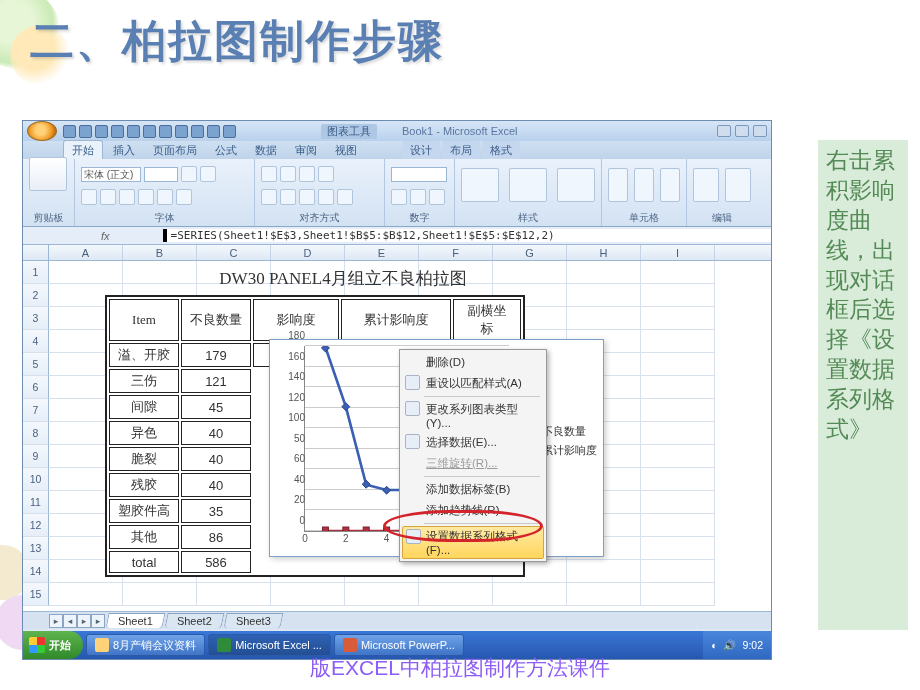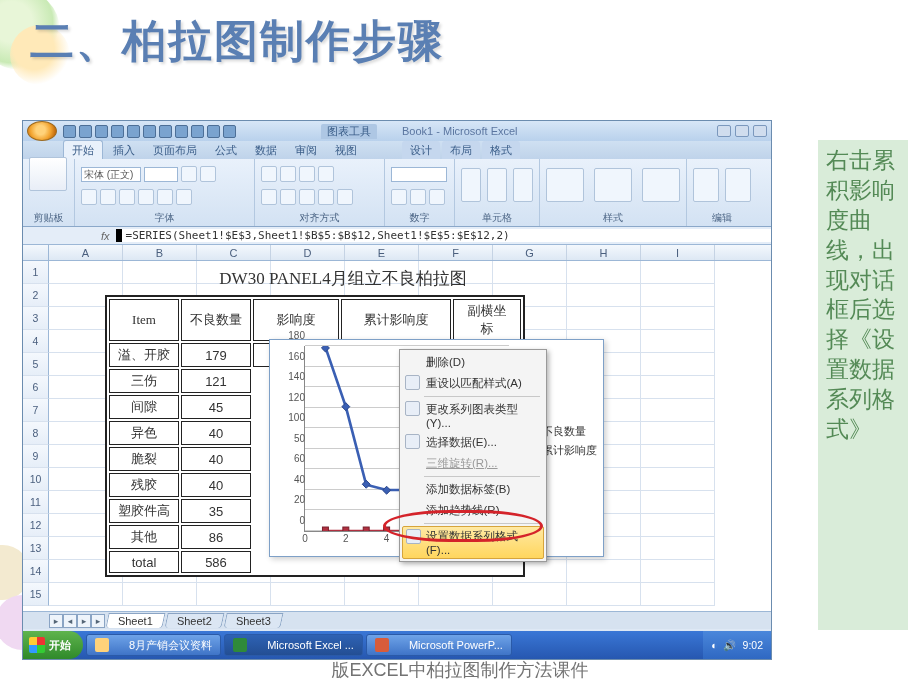--- a/index.html
+++ b/index.html
@@ -191,6 +191,14 @@
           </div>
         <div class="gl">数字</div>
       </div>
+      <div class="ribbon-group" style="min-width:120px">
+        <div class="rg-row" style="height:40px;gap:10px;">
+            <div class="rg-btn rg-wide" style="height:34px"></div>
+            <div class="rg-btn rg-wide" style="height:34px"></div>
+            <div class="rg-btn rg-wide" style="height:34px"></div>
+          </div>
+        <div class="gl">样式</div>
+      </div>
       <div class="ribbon-group" style="min-width:70px">
         <div class="rg-row" style="height:40px;gap:6px;">
             <div class="rg-btn" style="height:34px;width:20px"></div>
@@ -198,14 +206,6 @@
             <div class="rg-btn" style="height:34px;width:20px"></div>
           </div>
         <div class="gl">单元格</div>
-      </div>
-      <div class="ribbon-group" style="min-width:120px">
-        <div class="rg-row" style="height:40px;gap:10px;">
-            <div class="rg-btn rg-wide" style="height:34px"></div>
-            <div class="rg-btn rg-wide" style="height:34px"></div>
-            <div class="rg-btn rg-wide" style="height:34px"></div>
-          </div>
-        <div class="gl">样式</div>
       </div>
       <div class="ribbon-group" style="min-width:70px;border-right:none">
         <div class="rg-row" style="height:40px;gap:6px;">

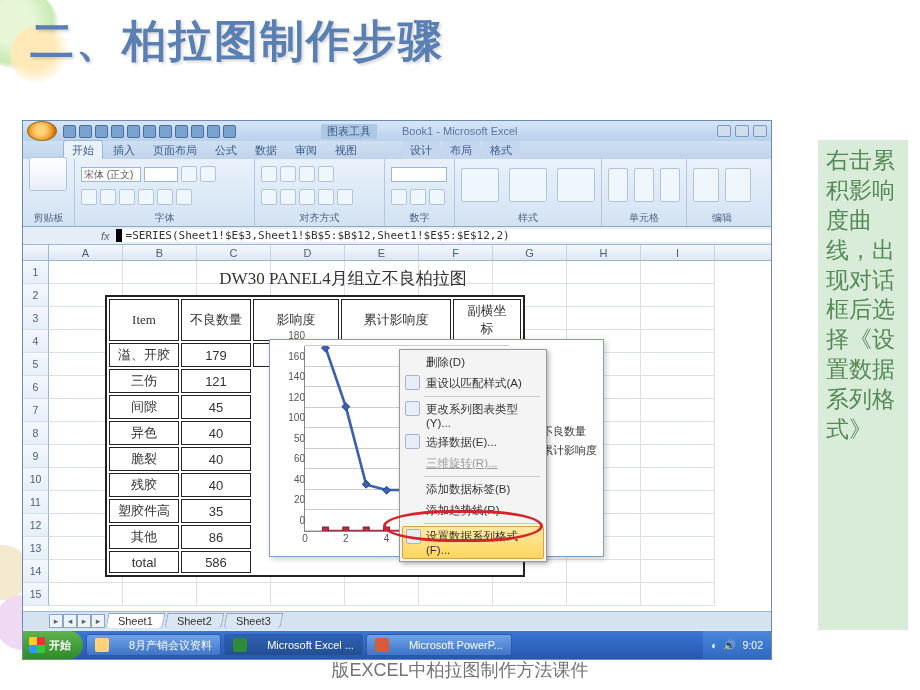--- a/index.html
+++ b/index.html
@@ -38,7 +38,7 @@
   .formula-row{height:18px;background:#e4edf8;border-bottom:1px solid #9cb7d6;display:flex;align-items:center;font-size:11px;}
   .name-box{width:70px;border-right:1px solid #9cb7d6;padding:0 4px;background:#fff;margin-right:2px;}
   .fx-lbl{padding:0 6px;color:#666;font-style:italic;}
-  .formula-input{flex:1;background:#fff;border-left:6px solid #000000;padding:0 4px;font-family:Consolas,monospace;}
+  .formula-input{flex:1;background:#fff;border-left:4px solid #000000;padding:0 4px;font-family:Consolas,monospace;margin-left:47px;}
   .col-headers{height:16px;background:linear-gradient(#f4f8fd,#dde8f4);display:flex;border-bottom:1px solid #9cb7d6;}
   .rowh-corner{width:26px;border-right:1px solid #9cb7d6;}
   .colh{flex:0 0 74px;border-right:1px solid #c5d3e4;text-align:center;font-size:11px;color:#4a5f7e;line-height:16px;}

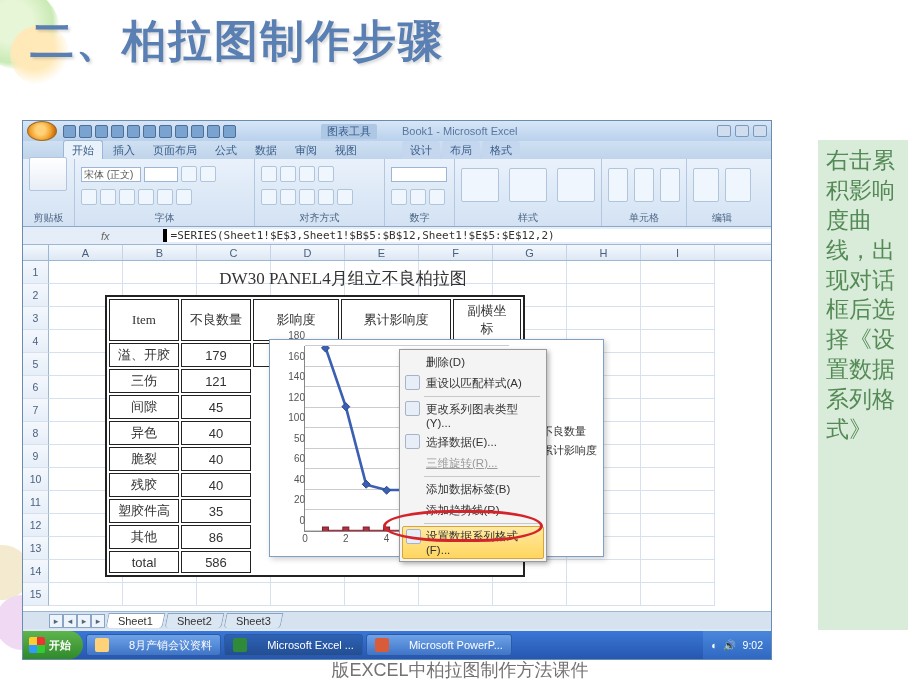--- a/index.html
+++ b/index.html
@@ -79,7 +79,7 @@
   .taskbar{position:absolute;left:0;right:0;bottom:0;height:28px;background:linear-gradient(#3a77d6,#2657b0);display:flex;align-items:center;font-size:11px;color:#fff;}
   .taskbar .start{display:flex;align-items:center;gap:4px;padding:0 12px 0 6px;background:linear-gradient(#5fb44d,#2f8a2a);height:100%;border-radius:0 14px 14px 0;font-weight:bold;}
   .taskbar .start .winlogo{width:16px;height:16px;background:conic-gradient(#e33 0 90deg,#3c3 0 180deg,#39f 0 270deg,#fc3 0);border-radius:2px;}
-  .taskbar .titem{height:22px;margin-left:3px;padding:0 8px;display:flex;align-items:center;gap:20px;background:linear-gradient(#6ea3e8,#3f74c7);border:1px solid #2a5aa8;border-radius:3px;max-width:150px;white-space:nowrap;overflow:hidden;}
+  .taskbar .titem{height:22px;margin-left:3px;padding:0 8px;display:flex;align-items:center;gap:4px;background:linear-gradient(#6ea3e8,#3f74c7);border:1px solid #2a5aa8;border-radius:3px;max-width:150px;white-space:nowrap;overflow:hidden;}
   .taskbar .titem.active{background:linear-gradient(#2e62b4,#234e93);}
   .taskbar .titem .ico{width:14px;height:14px;background:#ffd27a;border-radius:2px;}
   .taskbar .tray{margin-left:auto;padding:0 8px;display:flex;align-items:center;gap:6px;background:linear-gradient(#4a87db,#2f68c2);height:100%;}

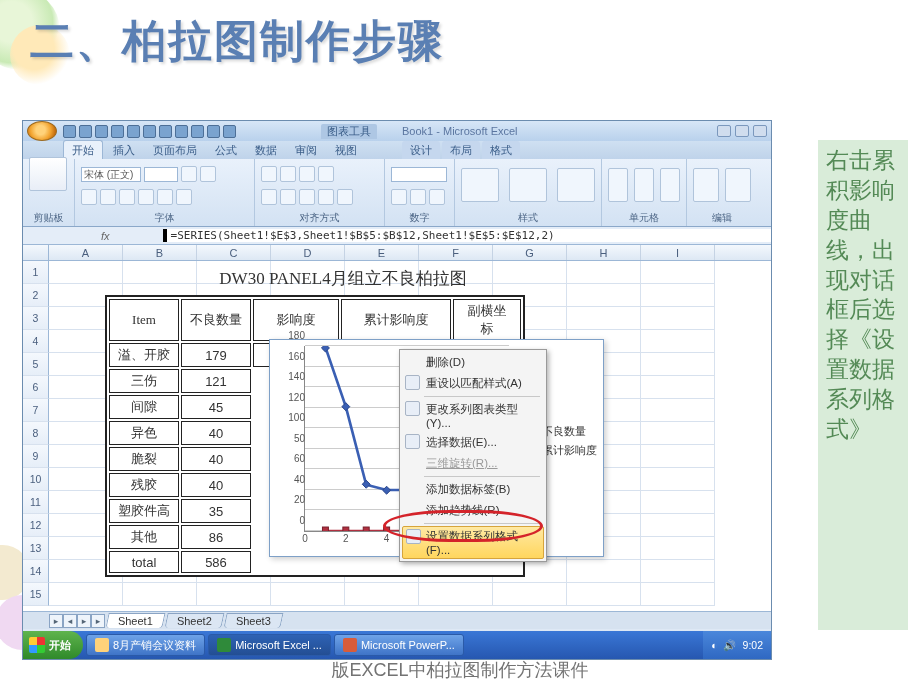--- a/index.html
+++ b/index.html
@@ -13,7 +13,7 @@
   .deco-left { position:absolute; left:-25px; bottom:40px; width:80px; height:140px; }
   .deco-left .c1 { position:absolute; bottom:50px; left:0; width:55px; height:55px; border-radius:50%; background:#f3ead0; }
   .deco-left .c2 { position:absolute; bottom:0; left:20px; width:55px; height:55px; border-radius:50%; background:#f0d9f2; }
-  .footer-caption { position:absolute; bottom:8px; left:0; right:0; text-align:center; font-size:18px; color:#737373; }
+  .footer-caption { position:absolute; bottom:8px; left:0; right:0; text-align:center; font-size:21px; color:#8b5cf6; }
   .excel-shot { position:absolute; top:120px; left:22px; width:750px; height:540px; border:1px solid #6b8caf; background:#cfe0f2; font-size:11px; color:#333; }
   .title-bar { height:20px; background: linear-gradient(#d7e6f7,#b9d1ec); display:flex; align-items:center; font-size:11px; }
   .title-bar .office-btn { width:30px; height:20px; background: radial-gradient(circle at 45% 45%, #ffd27a 25%, #f2a430 55%, #c56e10 80%); border-radius:50%; margin:0 4px; border:1px solid #9c6a20; }

